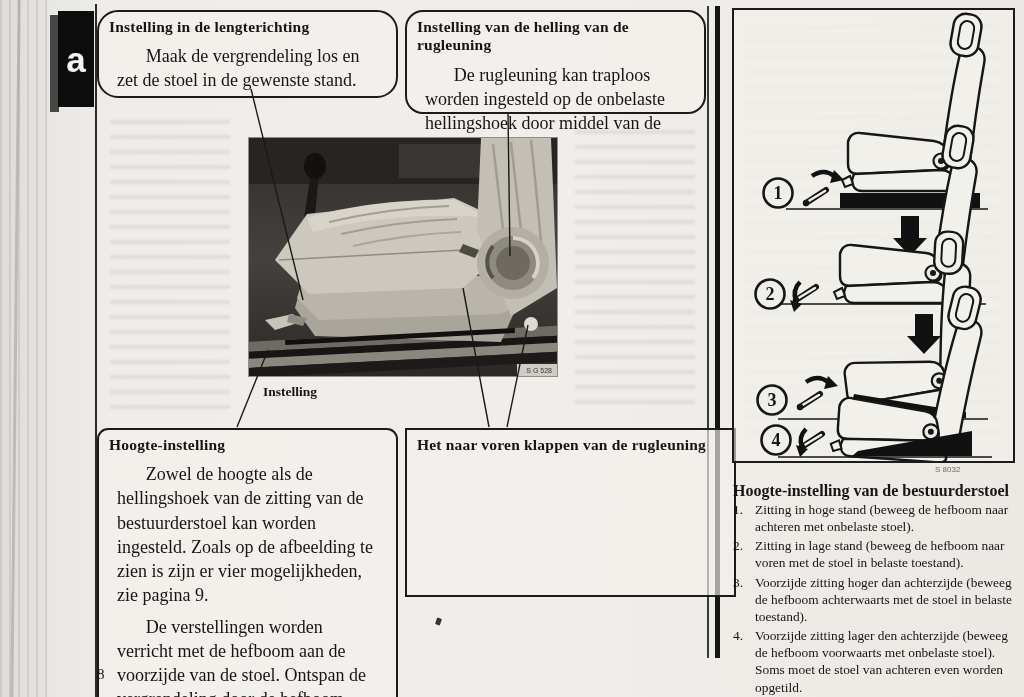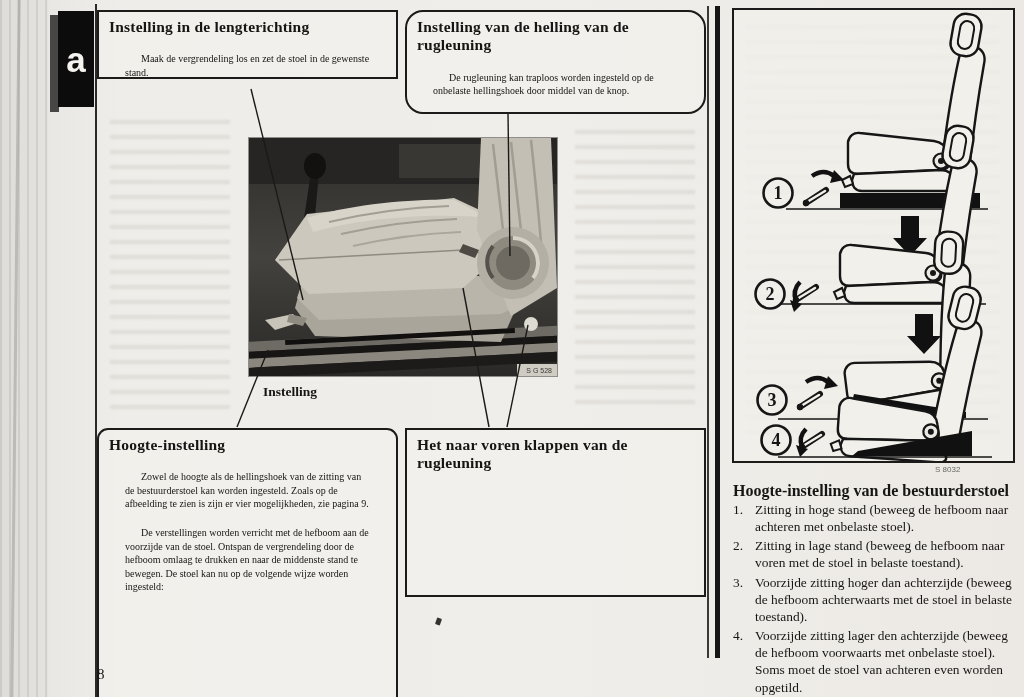--- a/index.html
+++ b/index.html
@@ -25,7 +25,7 @@
   .tbox h3{margin:0 0 3px 0;font-size:15.5px;line-height:1.18;font-weight:bold;letter-spacing:.2px;}
   .tbox p{margin:16px;font-size:10px;line-height:1.34;text-indent:1.6em;}
   .tbox p+p{margin-top:2px;}
-  #box-length{left:97px;top:10px;width:301px;height:69px;}
+  #box-length{left:97px;top:10px;width:301px;height:88px;border-radius:21px;}
   #box-recline{left:405px;top:10px;width:301px;height:104px;border-radius:18px;}
   #box-height{left:97px;top:428px;width:301px;height:297px;border-radius:11px;}
   #box-fold{left:405px;top:428px;width:301px;height:169px;}

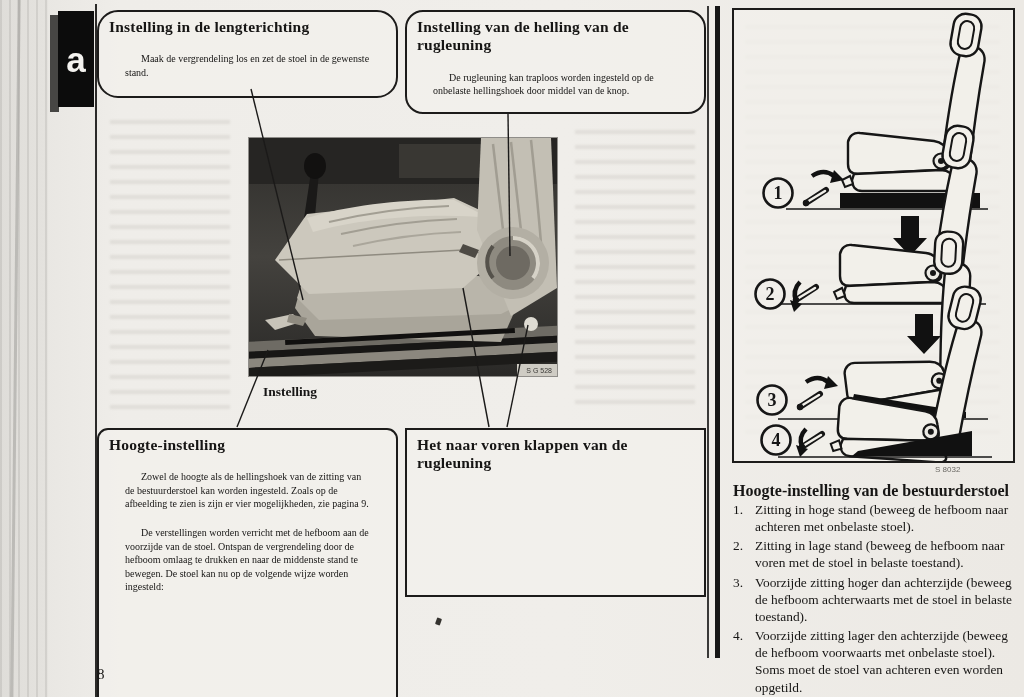--- a/index.html
+++ b/index.html
@@ -23,7 +23,7 @@
   
   .tbox{position:absolute;border:2px solid #1c1b1a;background:rgba(243,241,236,.65);padding:6px 10px 6px 10px;box-sizing:border-box;}
   .tbox h3{margin:0 0 3px 0;font-size:15.5px;line-height:1.18;font-weight:bold;letter-spacing:.2px;}
-  .tbox p{margin:16px;font-size:10px;line-height:1.34;text-indent:1.6em;}
+  .tbox p{margin:8px;font-size:18px;line-height:1.34;text-indent:1.6em;}
   .tbox p+p{margin-top:2px;}
   #box-length{left:97px;top:10px;width:301px;height:88px;border-radius:21px;}
   #box-recline{left:405px;top:10px;width:301px;height:104px;border-radius:18px;}

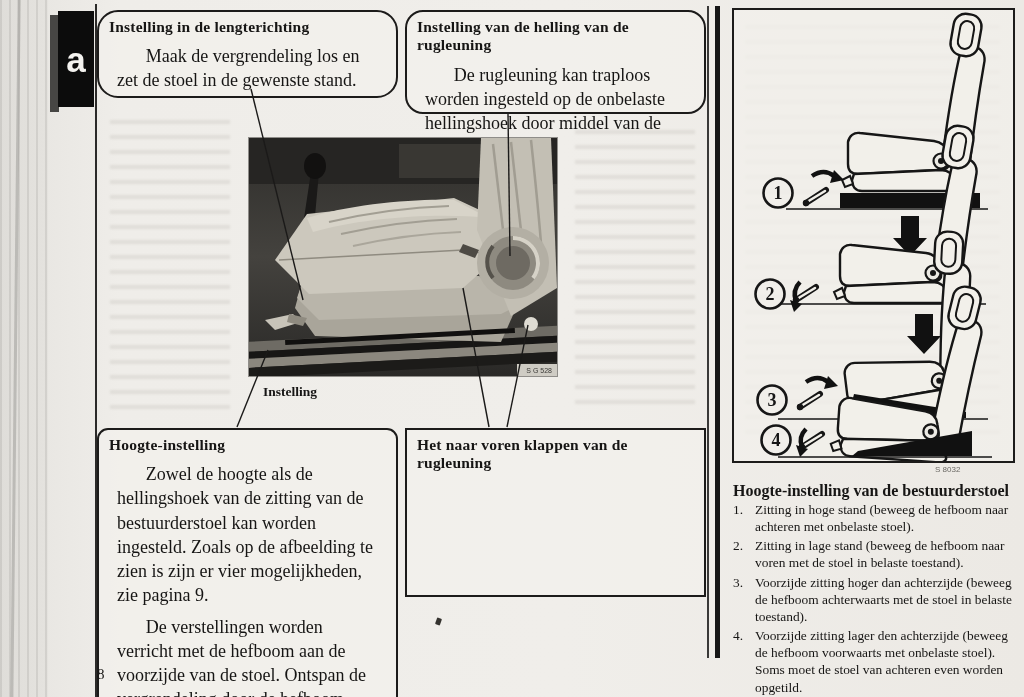--- a/index.html
+++ b/index.html
@@ -28,7 +28,7 @@
   #box-length{left:97px;top:10px;width:301px;height:88px;border-radius:21px;}
   #box-recline{left:405px;top:10px;width:301px;height:104px;border-radius:18px;}
   #box-height{left:97px;top:428px;width:301px;height:297px;border-radius:11px;}
-  #box-fold{left:405px;top:428px;width:301px;height:169px;}
+  #box-fold{left:405px;top:428px;width:331px;height:169px;}
   
   .photo{position:absolute;left:248px;top:137px;width:310px;height:240px;border:1px solid #8f8d89;box-sizing:border-box;background:#3c3a37;}
   .caption{position:absolute;left:263px;top:384px;font-size:13.5px;font-weight:bold;}

